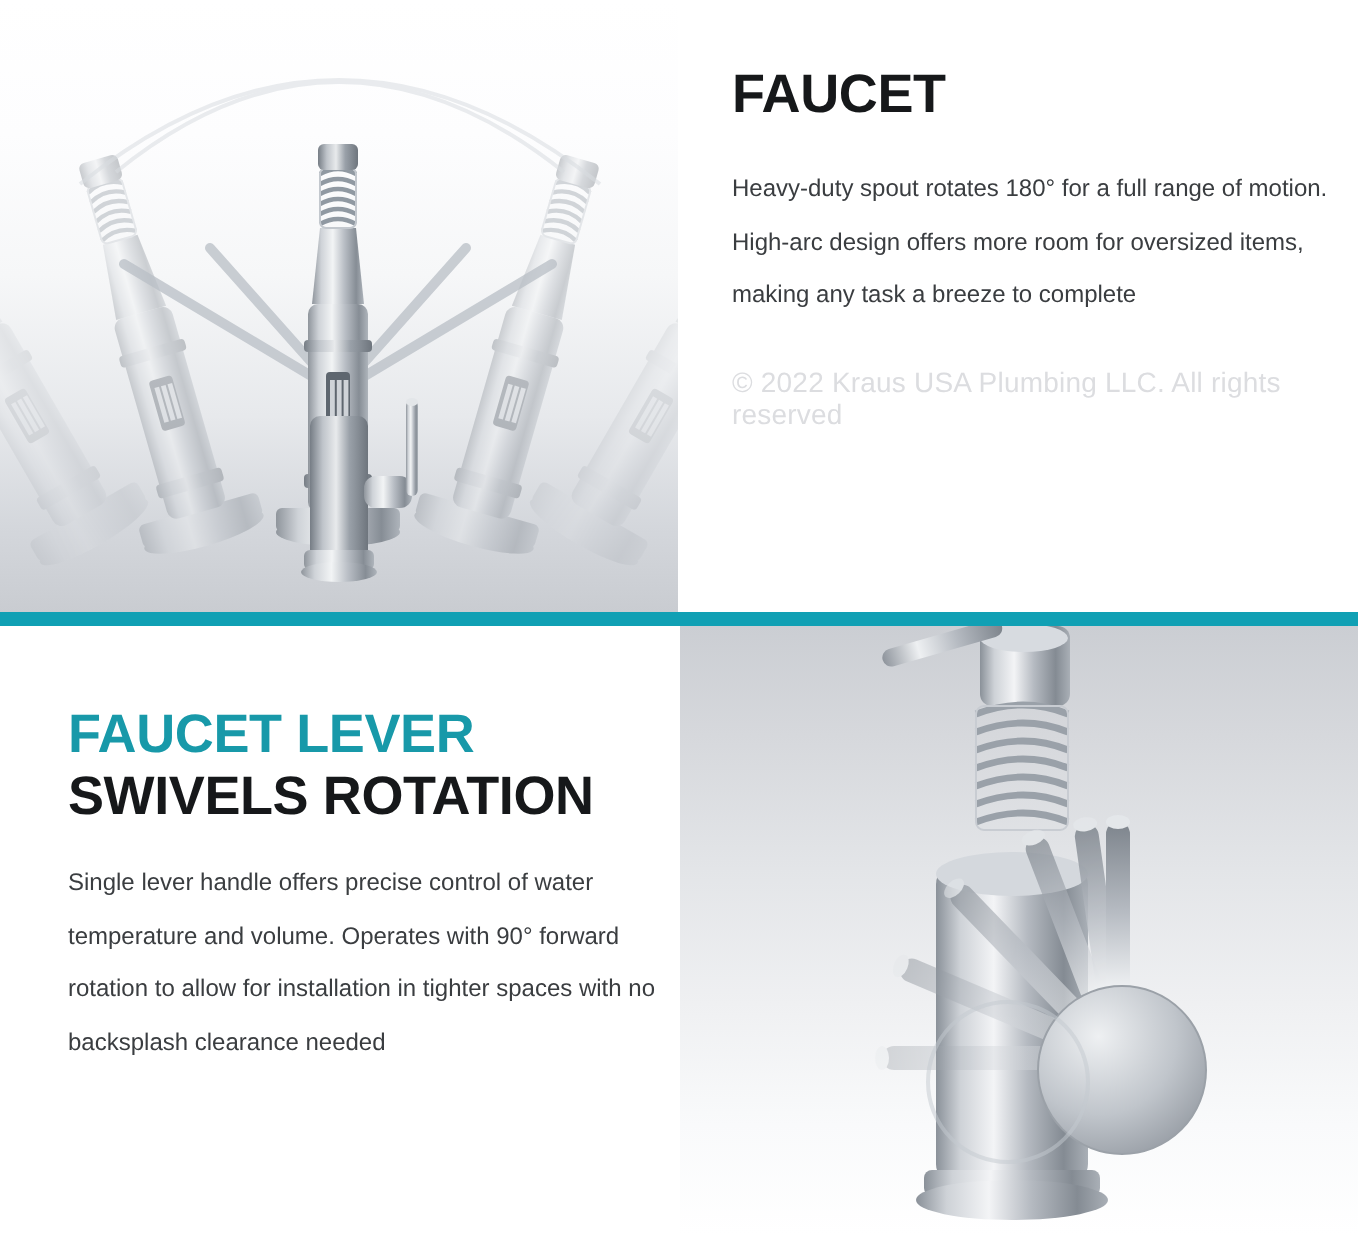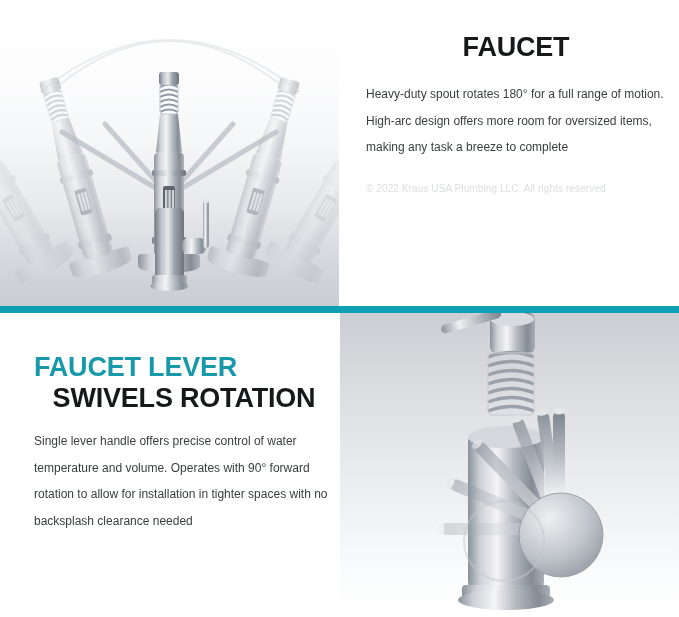--- a/index.html
+++ b/index.html
@@ -55,7 +55,7 @@
     letter-spacing:-0.2px;
     white-space:nowrap;
   }
-  .head-dark { color:#16181a;text-align:center; }
+  .head-dark { color:#16181a; }
   .head-teal { color:#1899a9; }
 
   .body-copy {

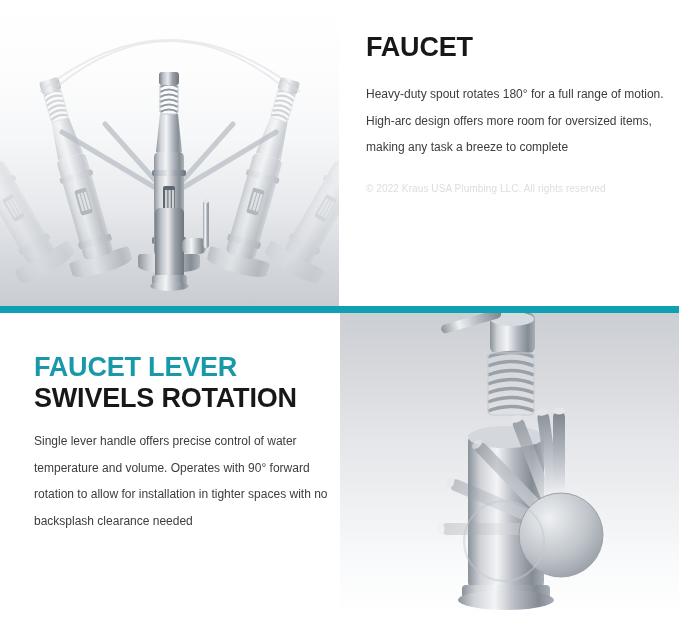--- a/index.html
+++ b/index.html
@@ -69,7 +69,7 @@
 
   .copyright {
     margin-top:22px;
-    font-size:10px;
+    font-size:14px;
     color:#dcdde0;
     letter-spacing:0.1px;
   }

